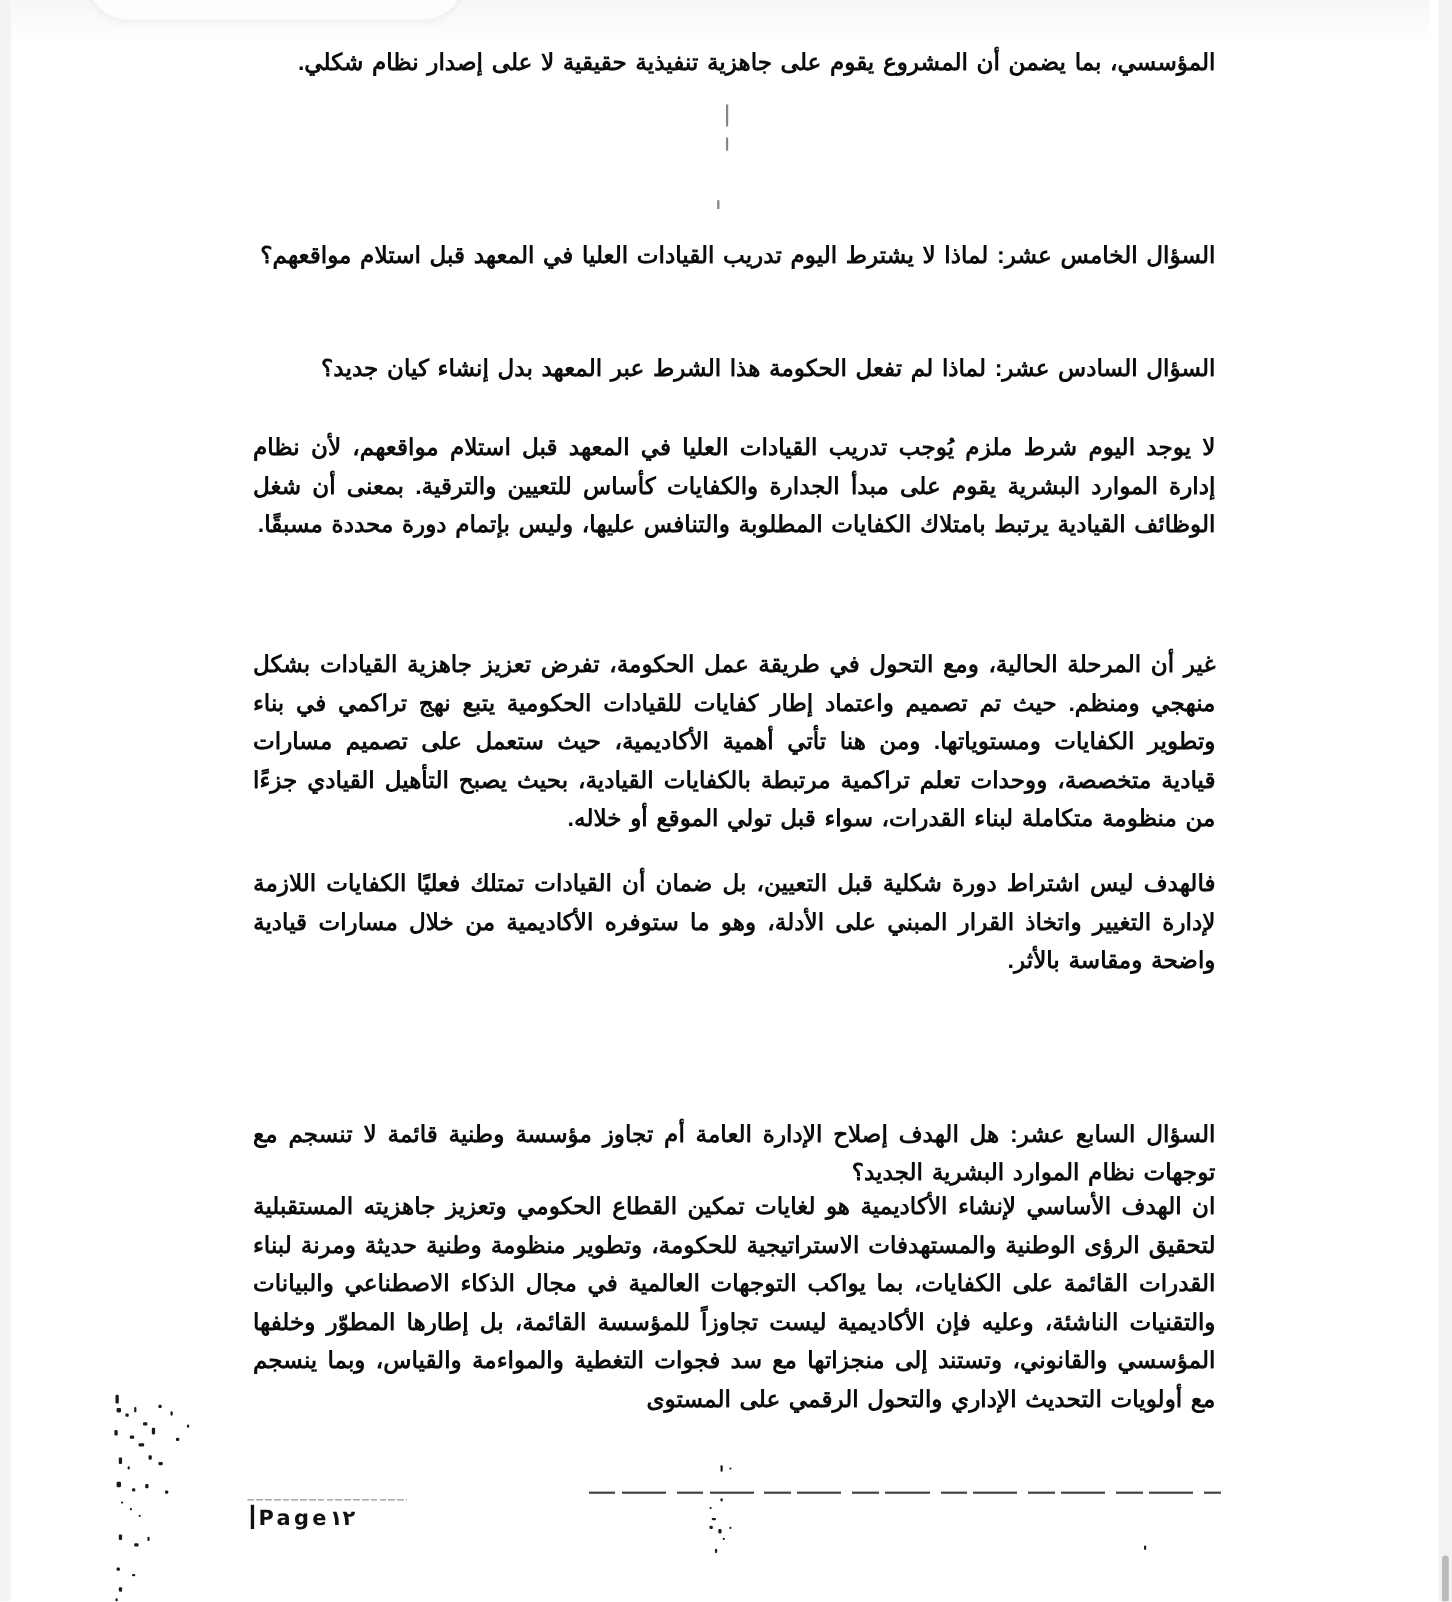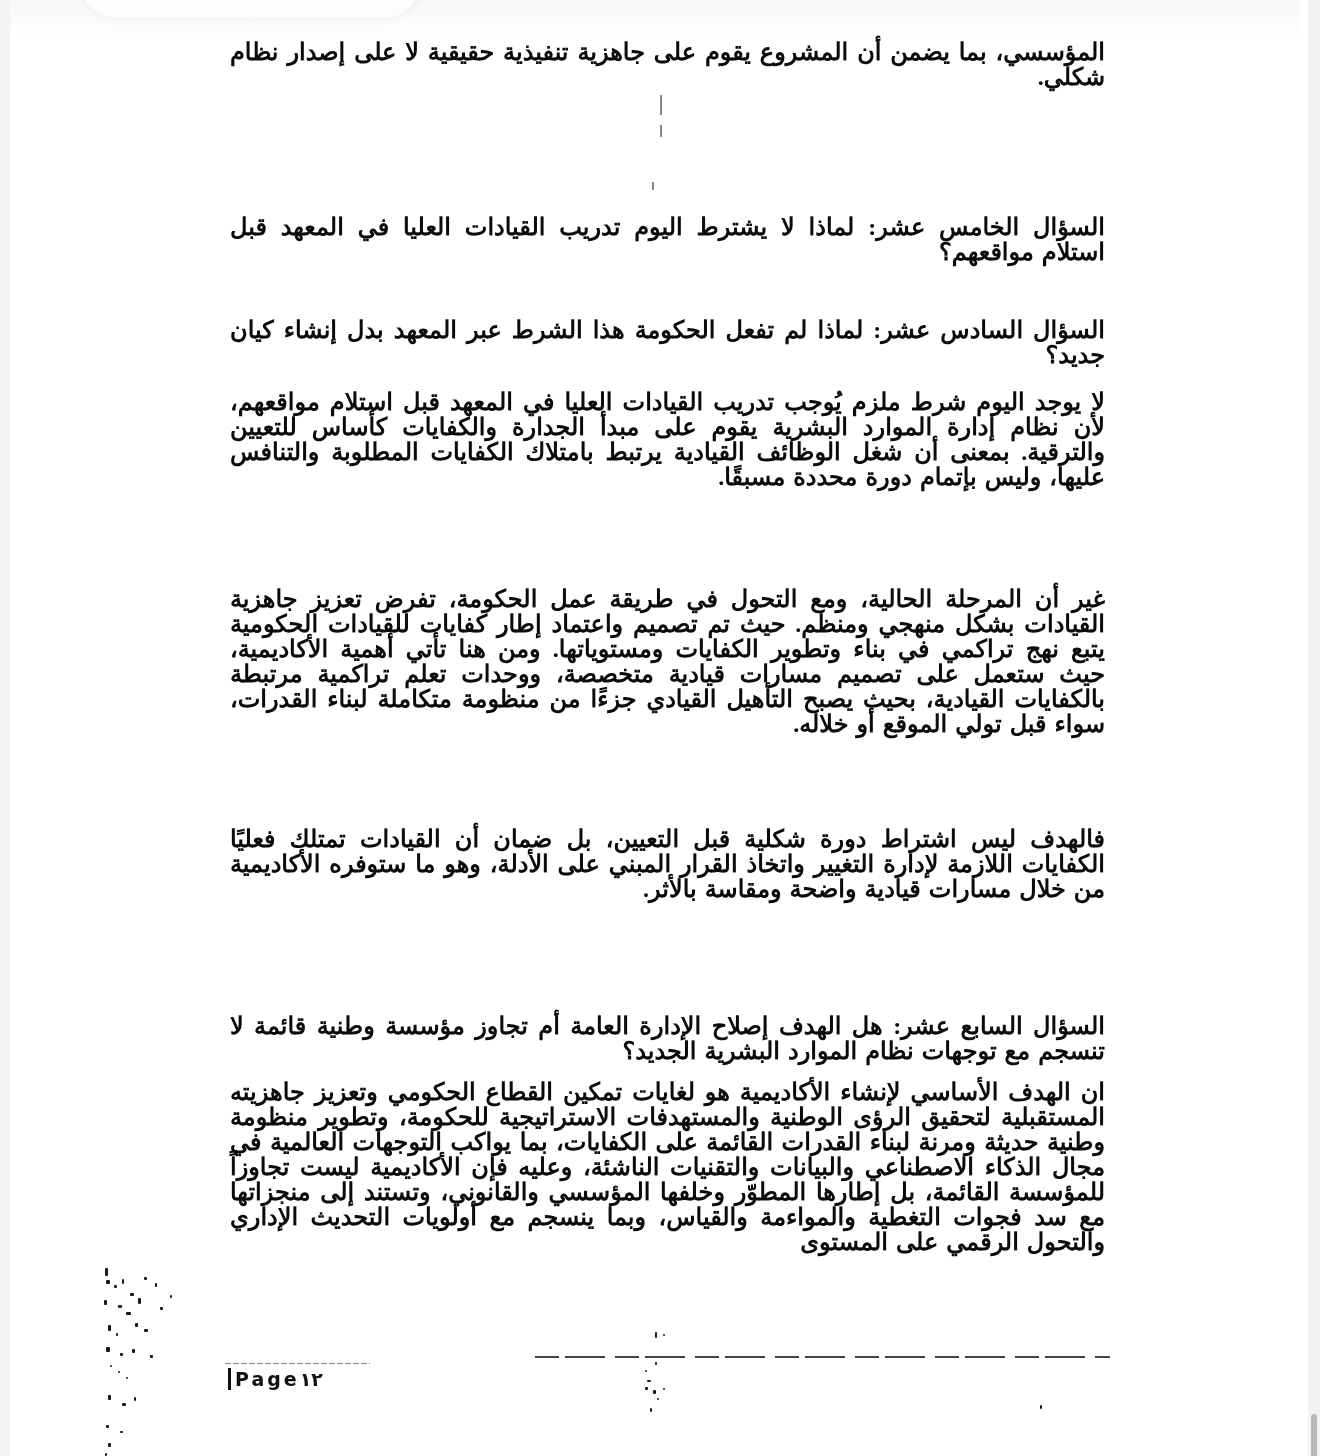--- a/index.html
+++ b/index.html
@@ -59,10 +59,10 @@
       text-align-last: right;
     }
     .para {
-      font-family: Liberation Serif, serif;
+      font-family: Liberation Sans, sans-serif;
       font-weight: bold;
-      font-size: 24px;
-      line-height: 25px;
+      font-size: 21px;
+      line-height: 35px;
       letter-spacing: 0;
       word-spacing: 2px;
     }

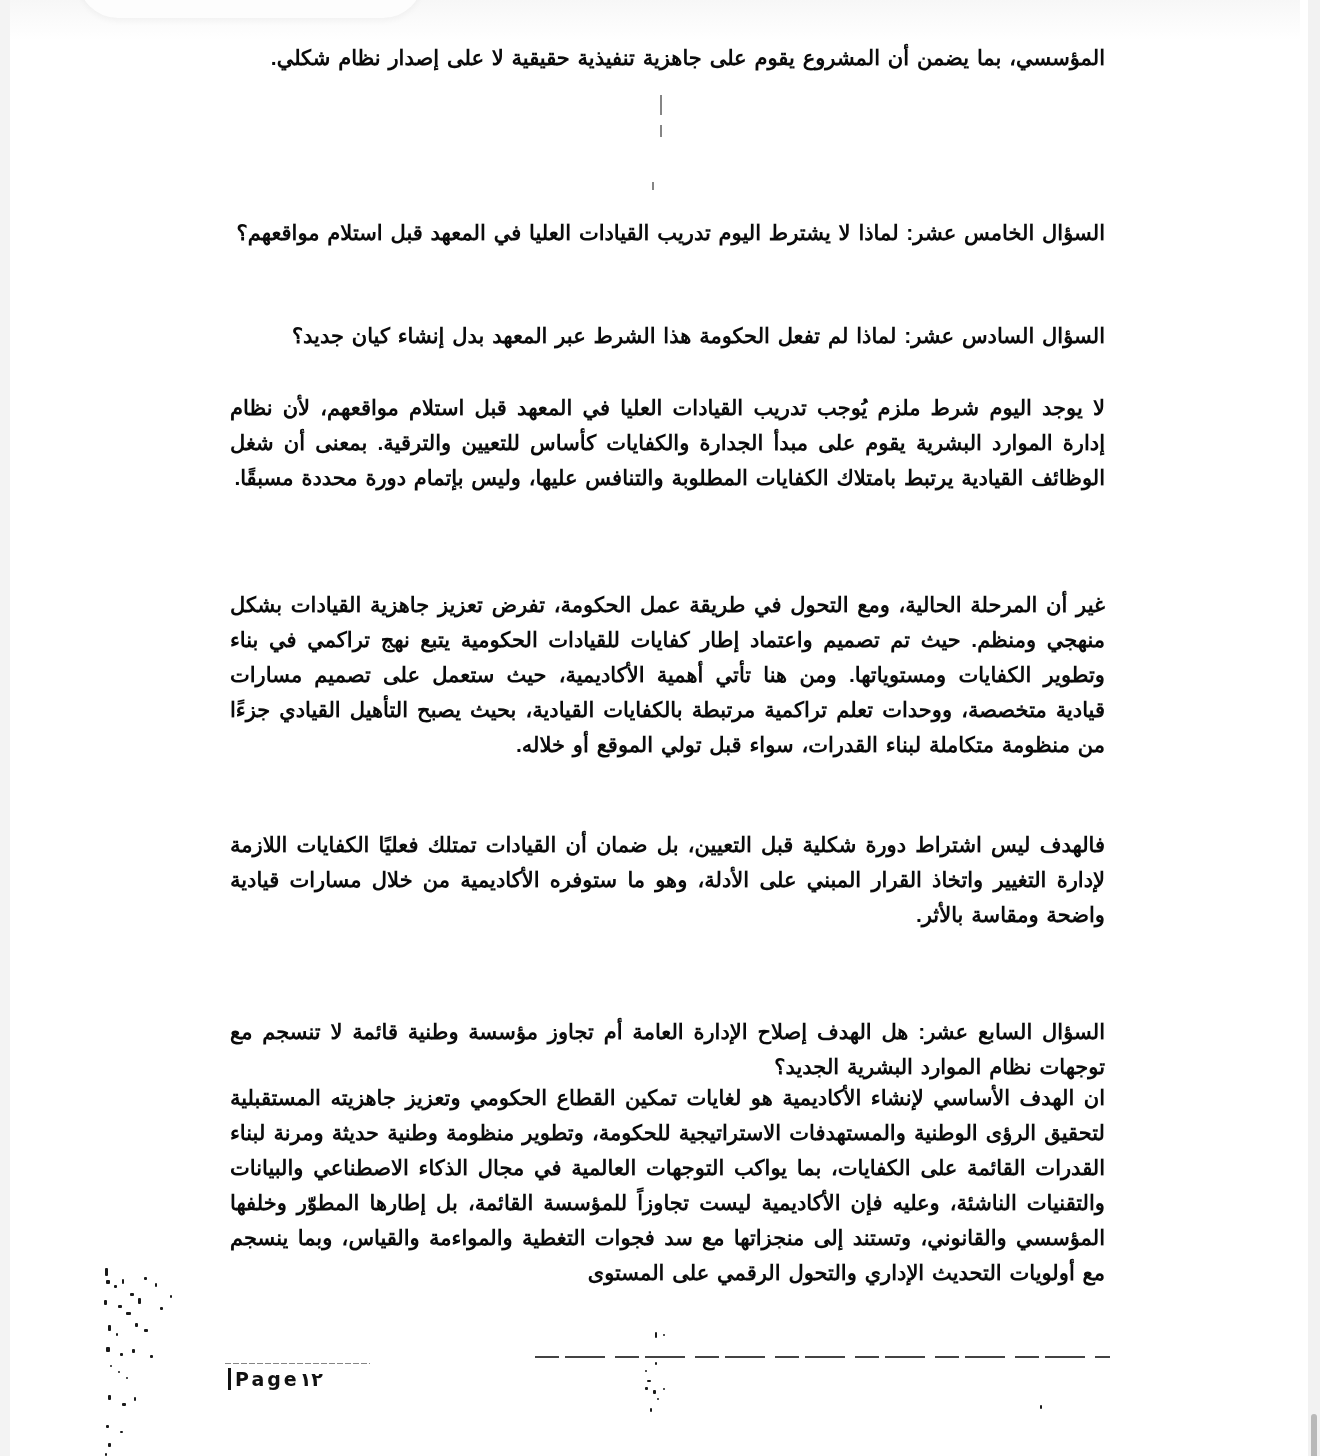--- a/index.html
+++ b/index.html
@@ -74,7 +74,7 @@
     .q16 { position: absolute; top: 278px; width: 875px; }
     .a1 { position: absolute; top: 350px; width: 875px; }
     .a2 { position: absolute; top: 547px; width: 875px; }
-    .a3 { position: absolute; top: 787px; width: 875px; }
+    .a3 { position: absolute; top: 746px; width: 875px; }
     .q17 { position: absolute; top: 974px; width: 875px; }
     .a4 { position: absolute; top: 1040px; width: 875px; margin-left: 30px; }
 

